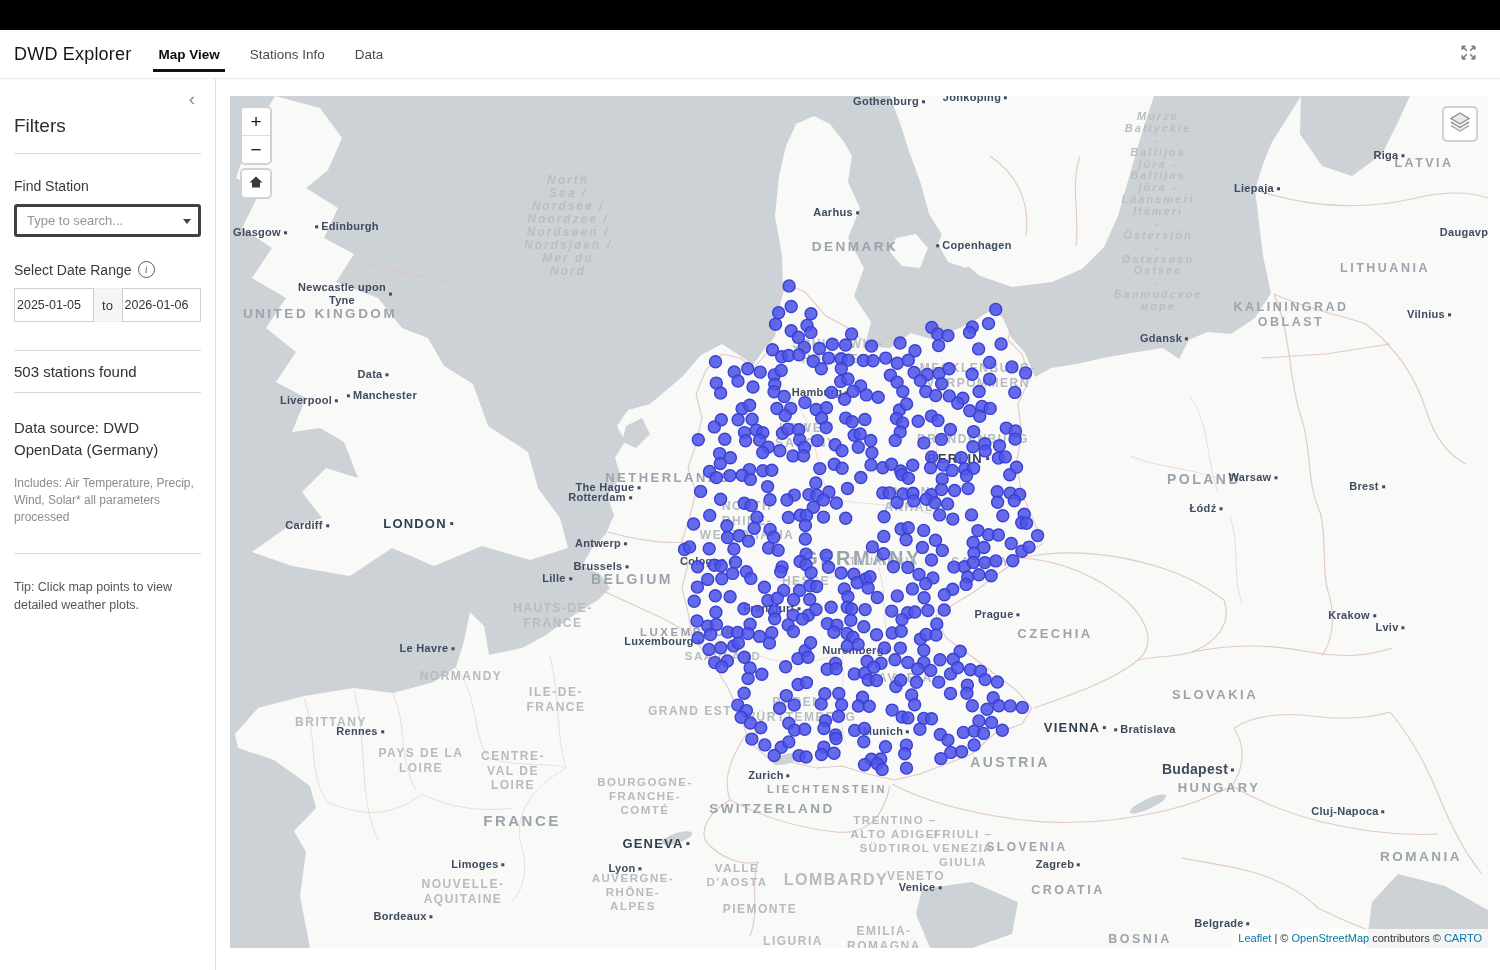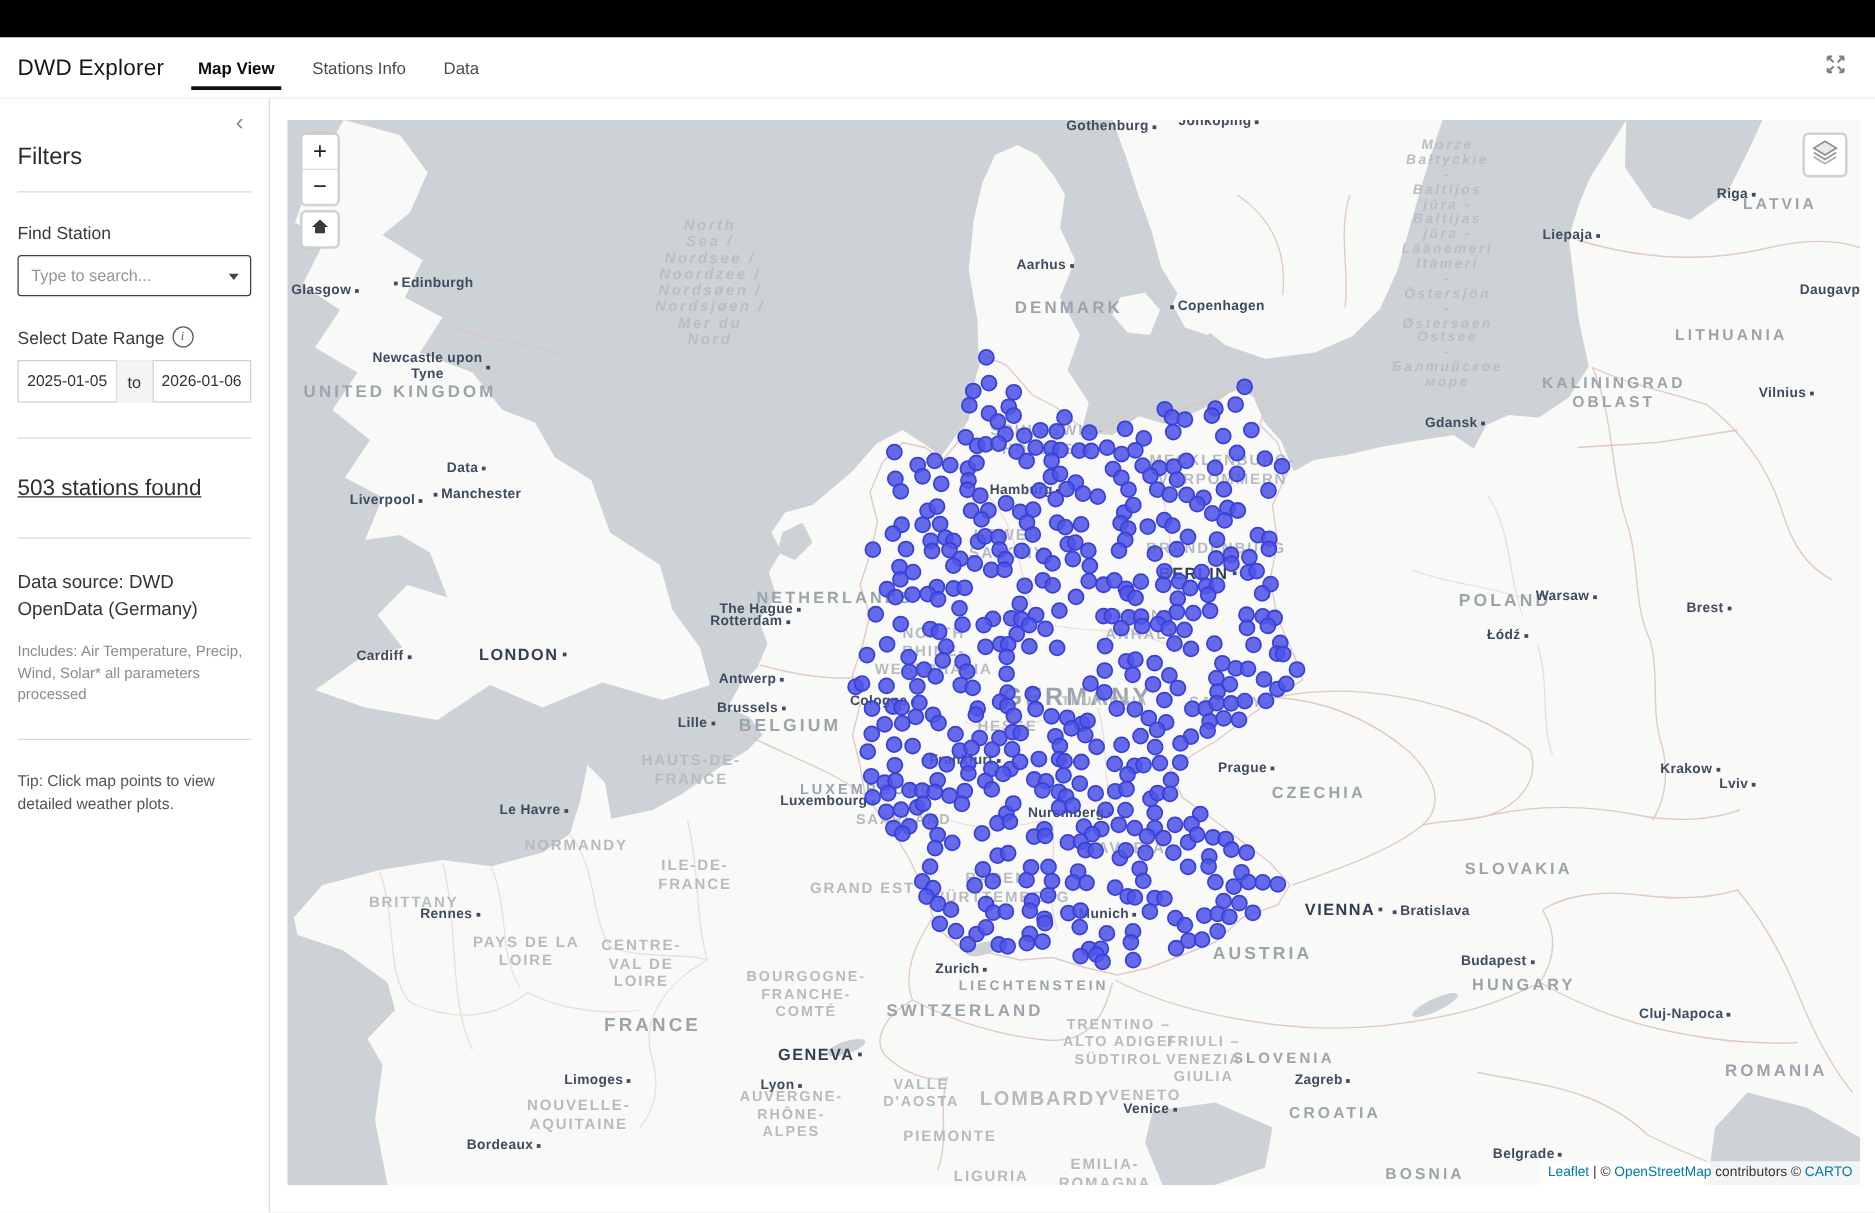--- a/index.html
+++ b/index.html
@@ -19,7 +19,7 @@
   .divider{border:none;border-top:1px solid #d9d9d9;margin:0;}
   .fieldlabel{font-size:14px;color:#3a3a3a;margin:24px 0 10px 0;display:flex;align-items:center;gap:6px;}
   .searchbox{position:relative;}
-  .searchbox input{width:100%;box-sizing:border-box;height:33px;border:1px solid #404040;border-radius:3px;
+  .searchbox input{width:100%;box-sizing:border-box;height:33px;border:3px solid #404040;border-radius:3px;
     padding:0 26px 0 10px;font-size:13px;color:#333;font-family:inherit;outline:none;}
   .searchbox input::placeholder{color:#959595;}
   .caret{position:absolute;right:10px;top:50%;margin-top:-2px;width:0;height:0;

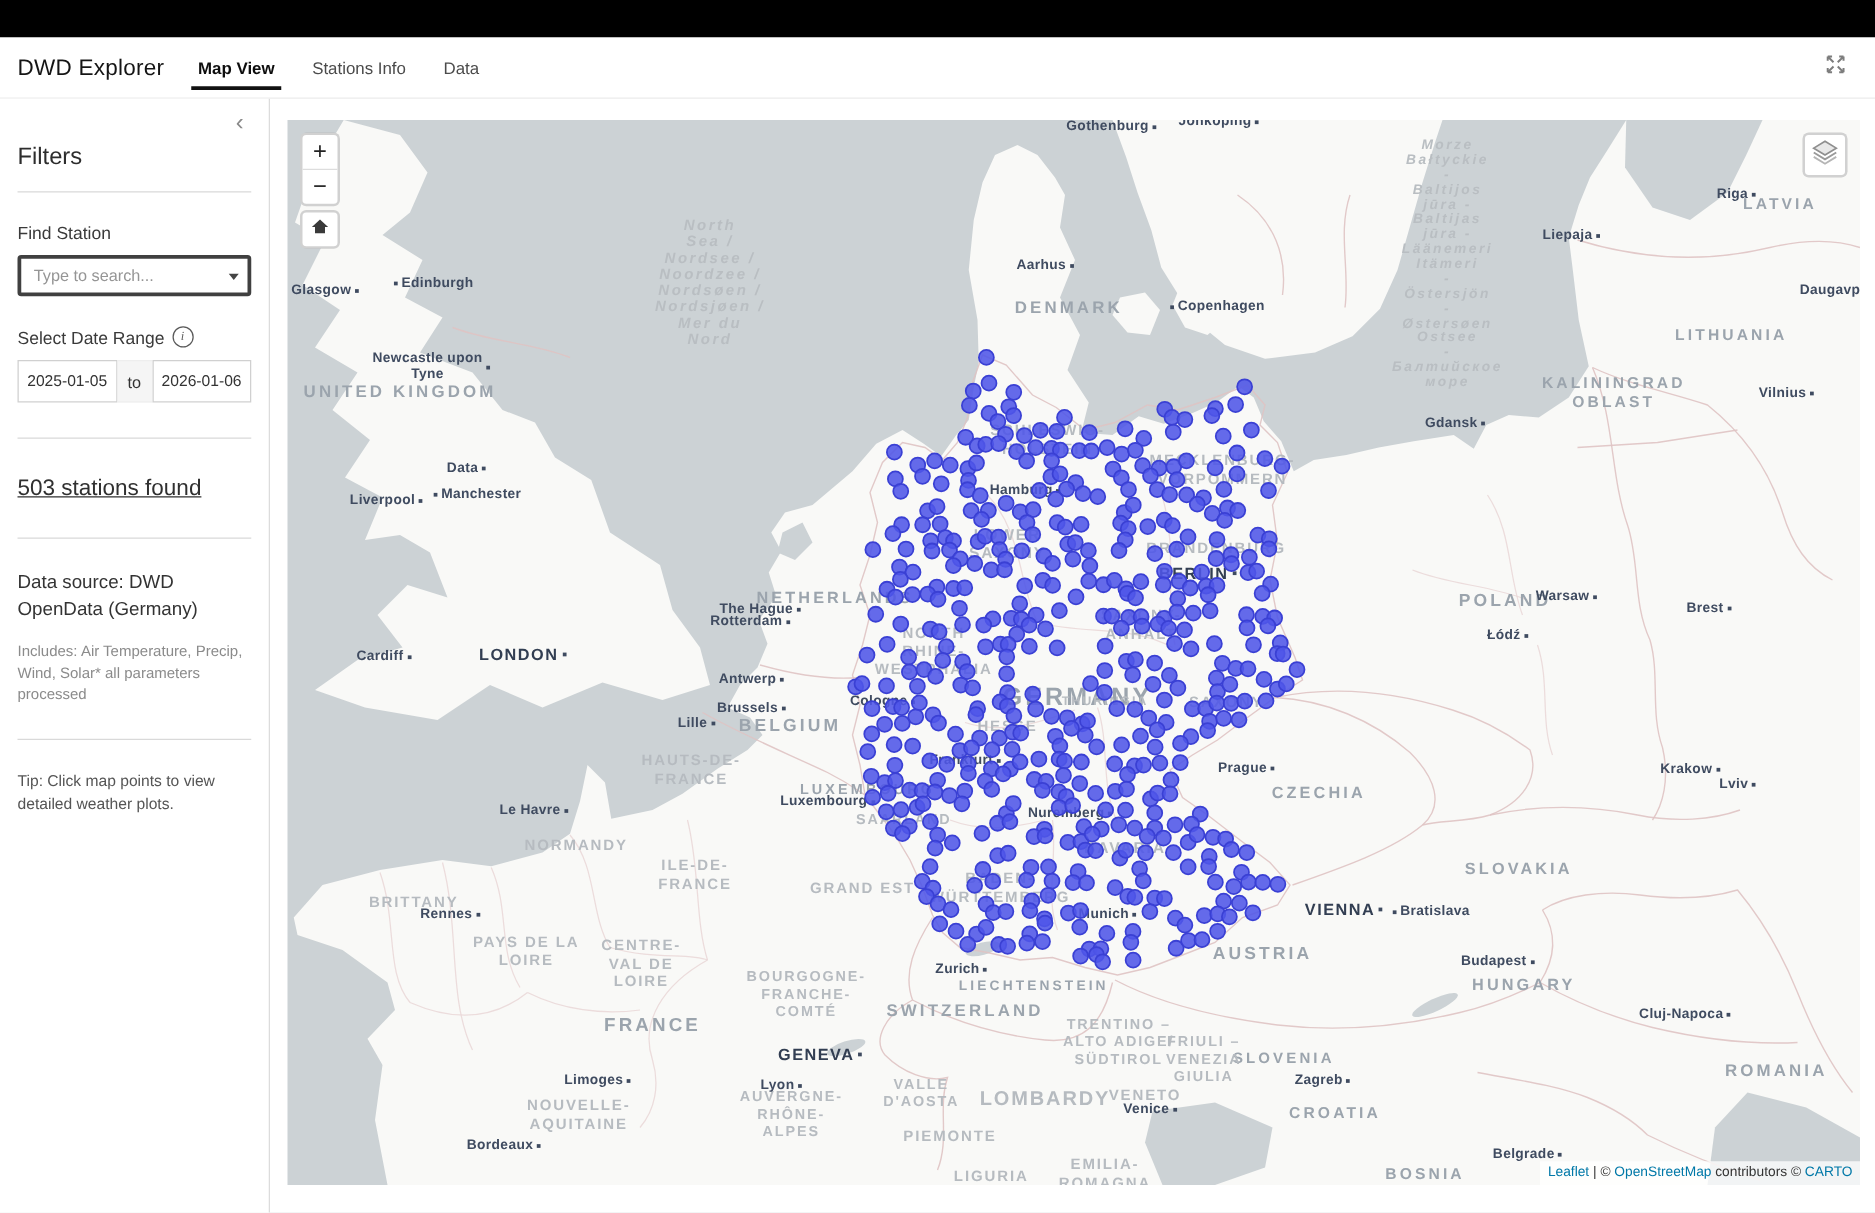--- a/index.html
+++ b/index.html
@@ -28,7 +28,7 @@
     align-items:center;justify-content:center;font-size:10px;color:#5a5a5a;font-family:"Liberation Serif",serif;font-style:italic;}
   .daterow{display:flex;align-items:stretch;margin-bottom:28px;}
   .daterow input{flex:1;min-width:0;height:34px;box-sizing:border-box;border:1px solid #d0d0d0;background:#fff;
-    text-align:center;font-size:12.5px;color:#333;font-family:inherit;outline:none;}
+    text-align:left;font-size:12.5px;color:#333;font-family:inherit;outline:none;}
   .to-cell{flex:0 0 28px;display:flex;align-items:center;justify-content:center;background:#f5f5f5;
     font-size:13px;color:#333;border-top:1px solid #eee;border-bottom:1px solid #eee;}
   .results{font-size:18px;color:#303030;margin:29px 0;text-decoration:underline;}

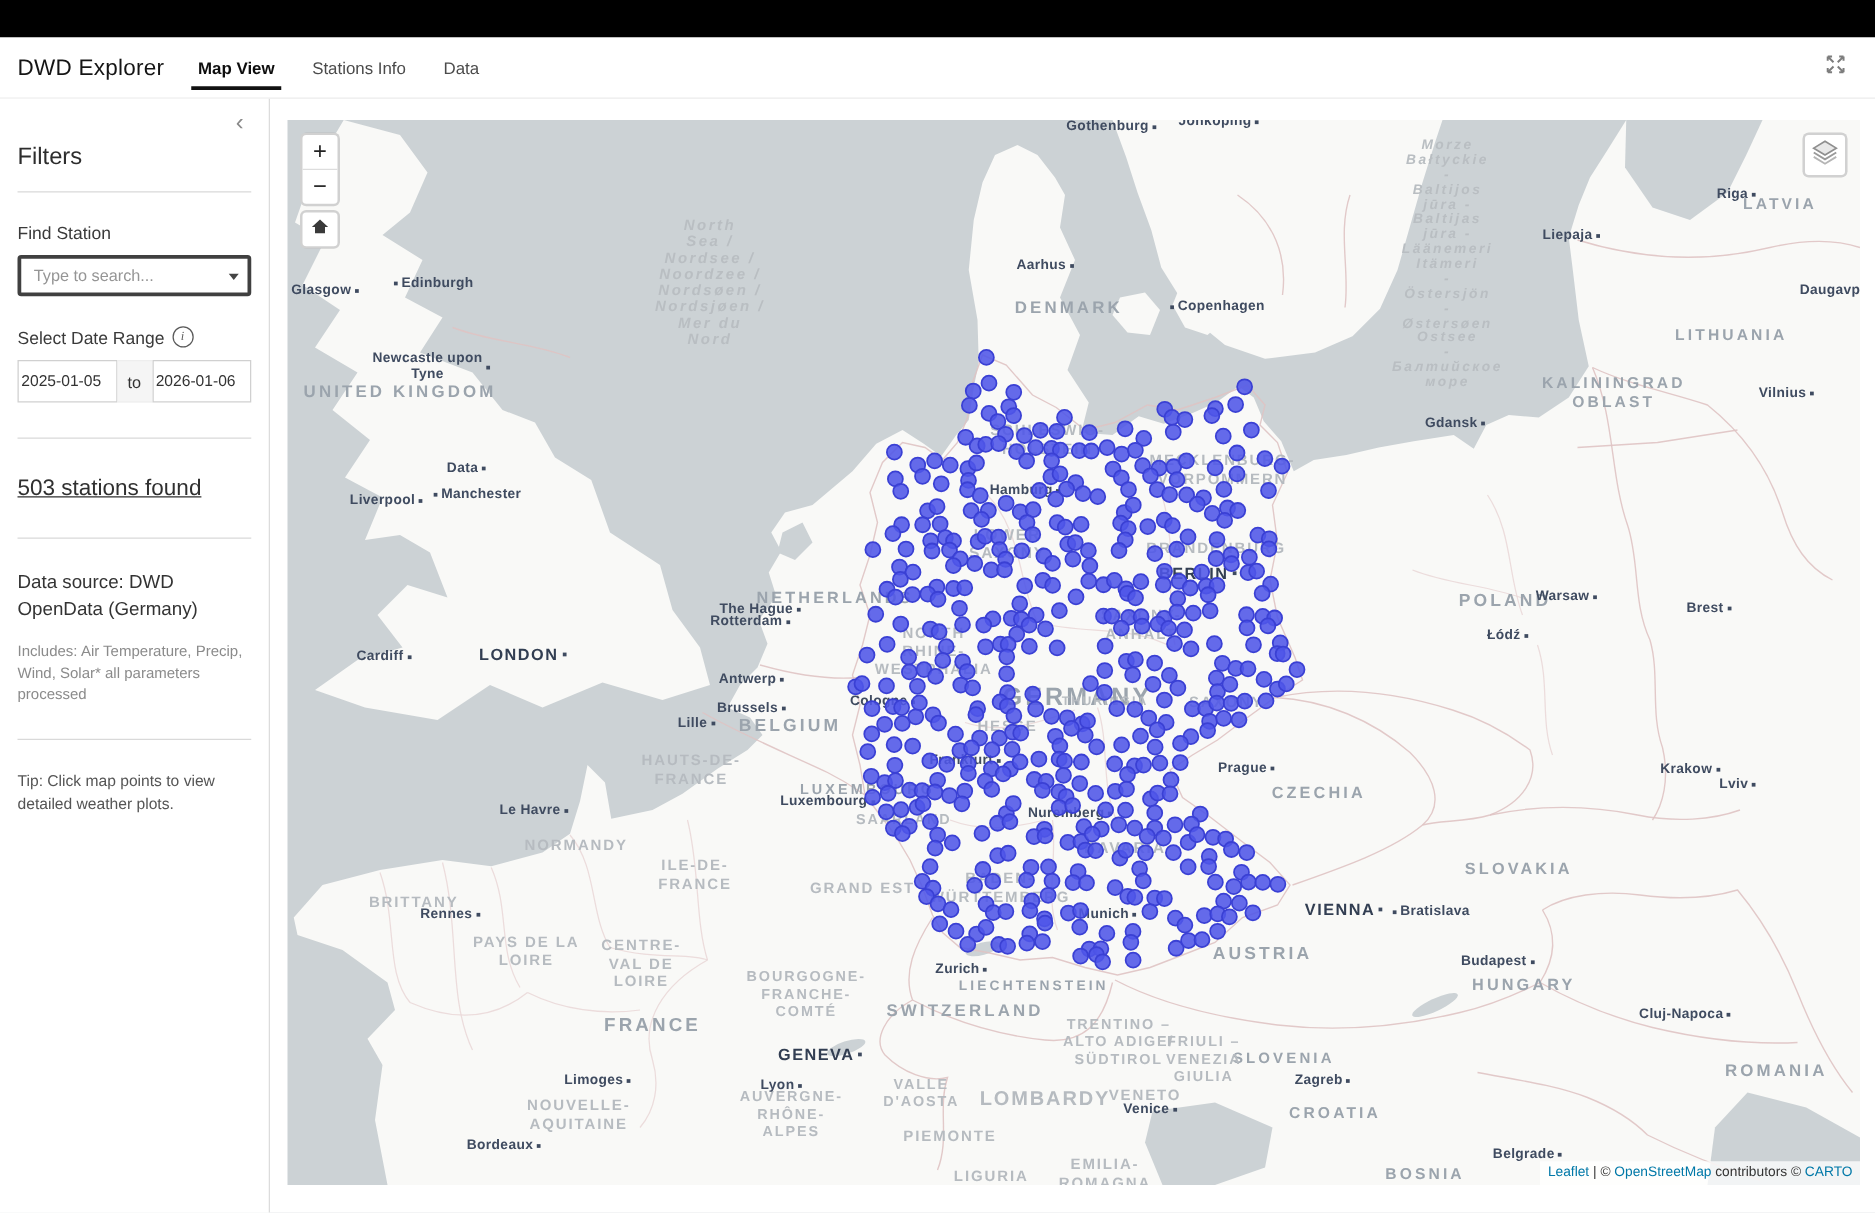--- a/index.html
+++ b/index.html
@@ -31,7 +31,7 @@
     text-align:left;font-size:12.5px;color:#333;font-family:inherit;outline:none;}
   .to-cell{flex:0 0 28px;display:flex;align-items:center;justify-content:center;background:#f5f5f5;
     font-size:13px;color:#333;border-top:1px solid #eee;border-bottom:1px solid #eee;}
-  .results{font-size:18px;color:#303030;margin:29px 0;text-decoration:underline;}
+  .results{font-size:15px;color:#303030;margin:12px 0;}
   .datasource{font-size:15px;color:#333;line-height:1.45;margin:24px 0 14px 0;}
   .datanote{font-size:12px;color:#8b8b8b;line-height:1.45;margin-bottom:26px;}
   .tip{font-size:12.5px;color:#555;line-height:1.5;margin-top:24px;}

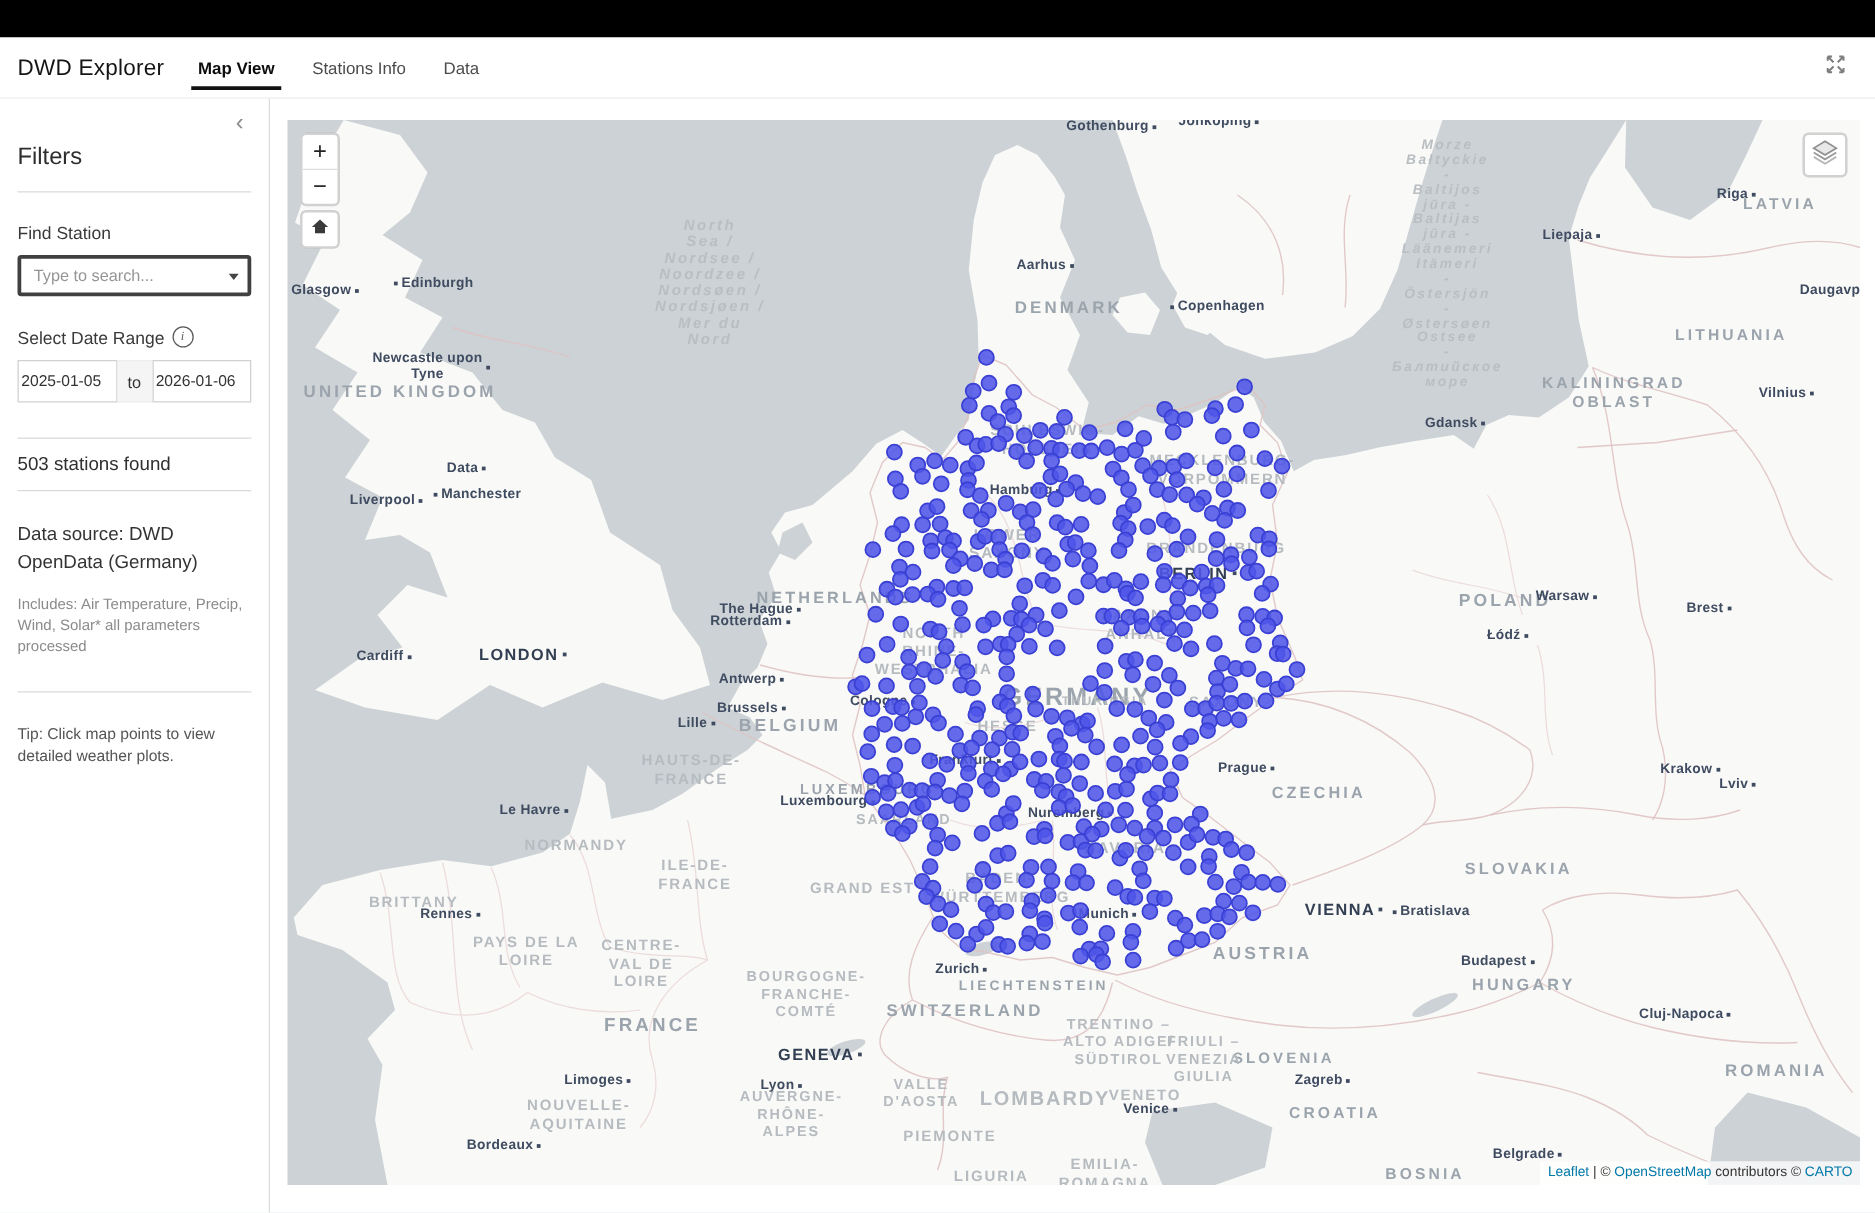--- a/index.html
+++ b/index.html
@@ -310,7 +310,7 @@
           <div class="maplabel city" style="left: 767px; top: 519px; font-size: 11px;"><span>Prague</span><span class="citydot"></span></div>
           <div class="maplabel city-major" style="left: 845px; top: 632px; font-size: 13px;"><span>VIENNA</span><span class="citydot"></span></div>
           <div class="maplabel city" style="left: 915px; top: 634px; font-size: 11px;"><span class="citydot"></span><span>Bratislava</span></div>
-          <div class="maplabel city" style="left: 946px; top: 674px; font-size: 11px; padding-left: 44px;"><span>Budapest</span><span class="citydot"></span></div>
+          <div class="maplabel city" style="left: 946px; top: 674px; font-size: 14px; padding-left: 44px;"><span>Budapest</span><span class="citydot"></span></div>
           <div class="maplabel city-major" style="left: 426px; top: 748px; font-size: 13px;"><span>GENEVA</span><span class="citydot"></span></div>
           <div class="maplabel city" style="left: 395px; top: 773px; font-size: 11px;"><span>Lyon</span><span class="citydot"></span></div>
           <div class="maplabel city" style="left: 248px; top: 769px; font-size: 11px;"><span>Limoges</span><span class="citydot"></span></div>

